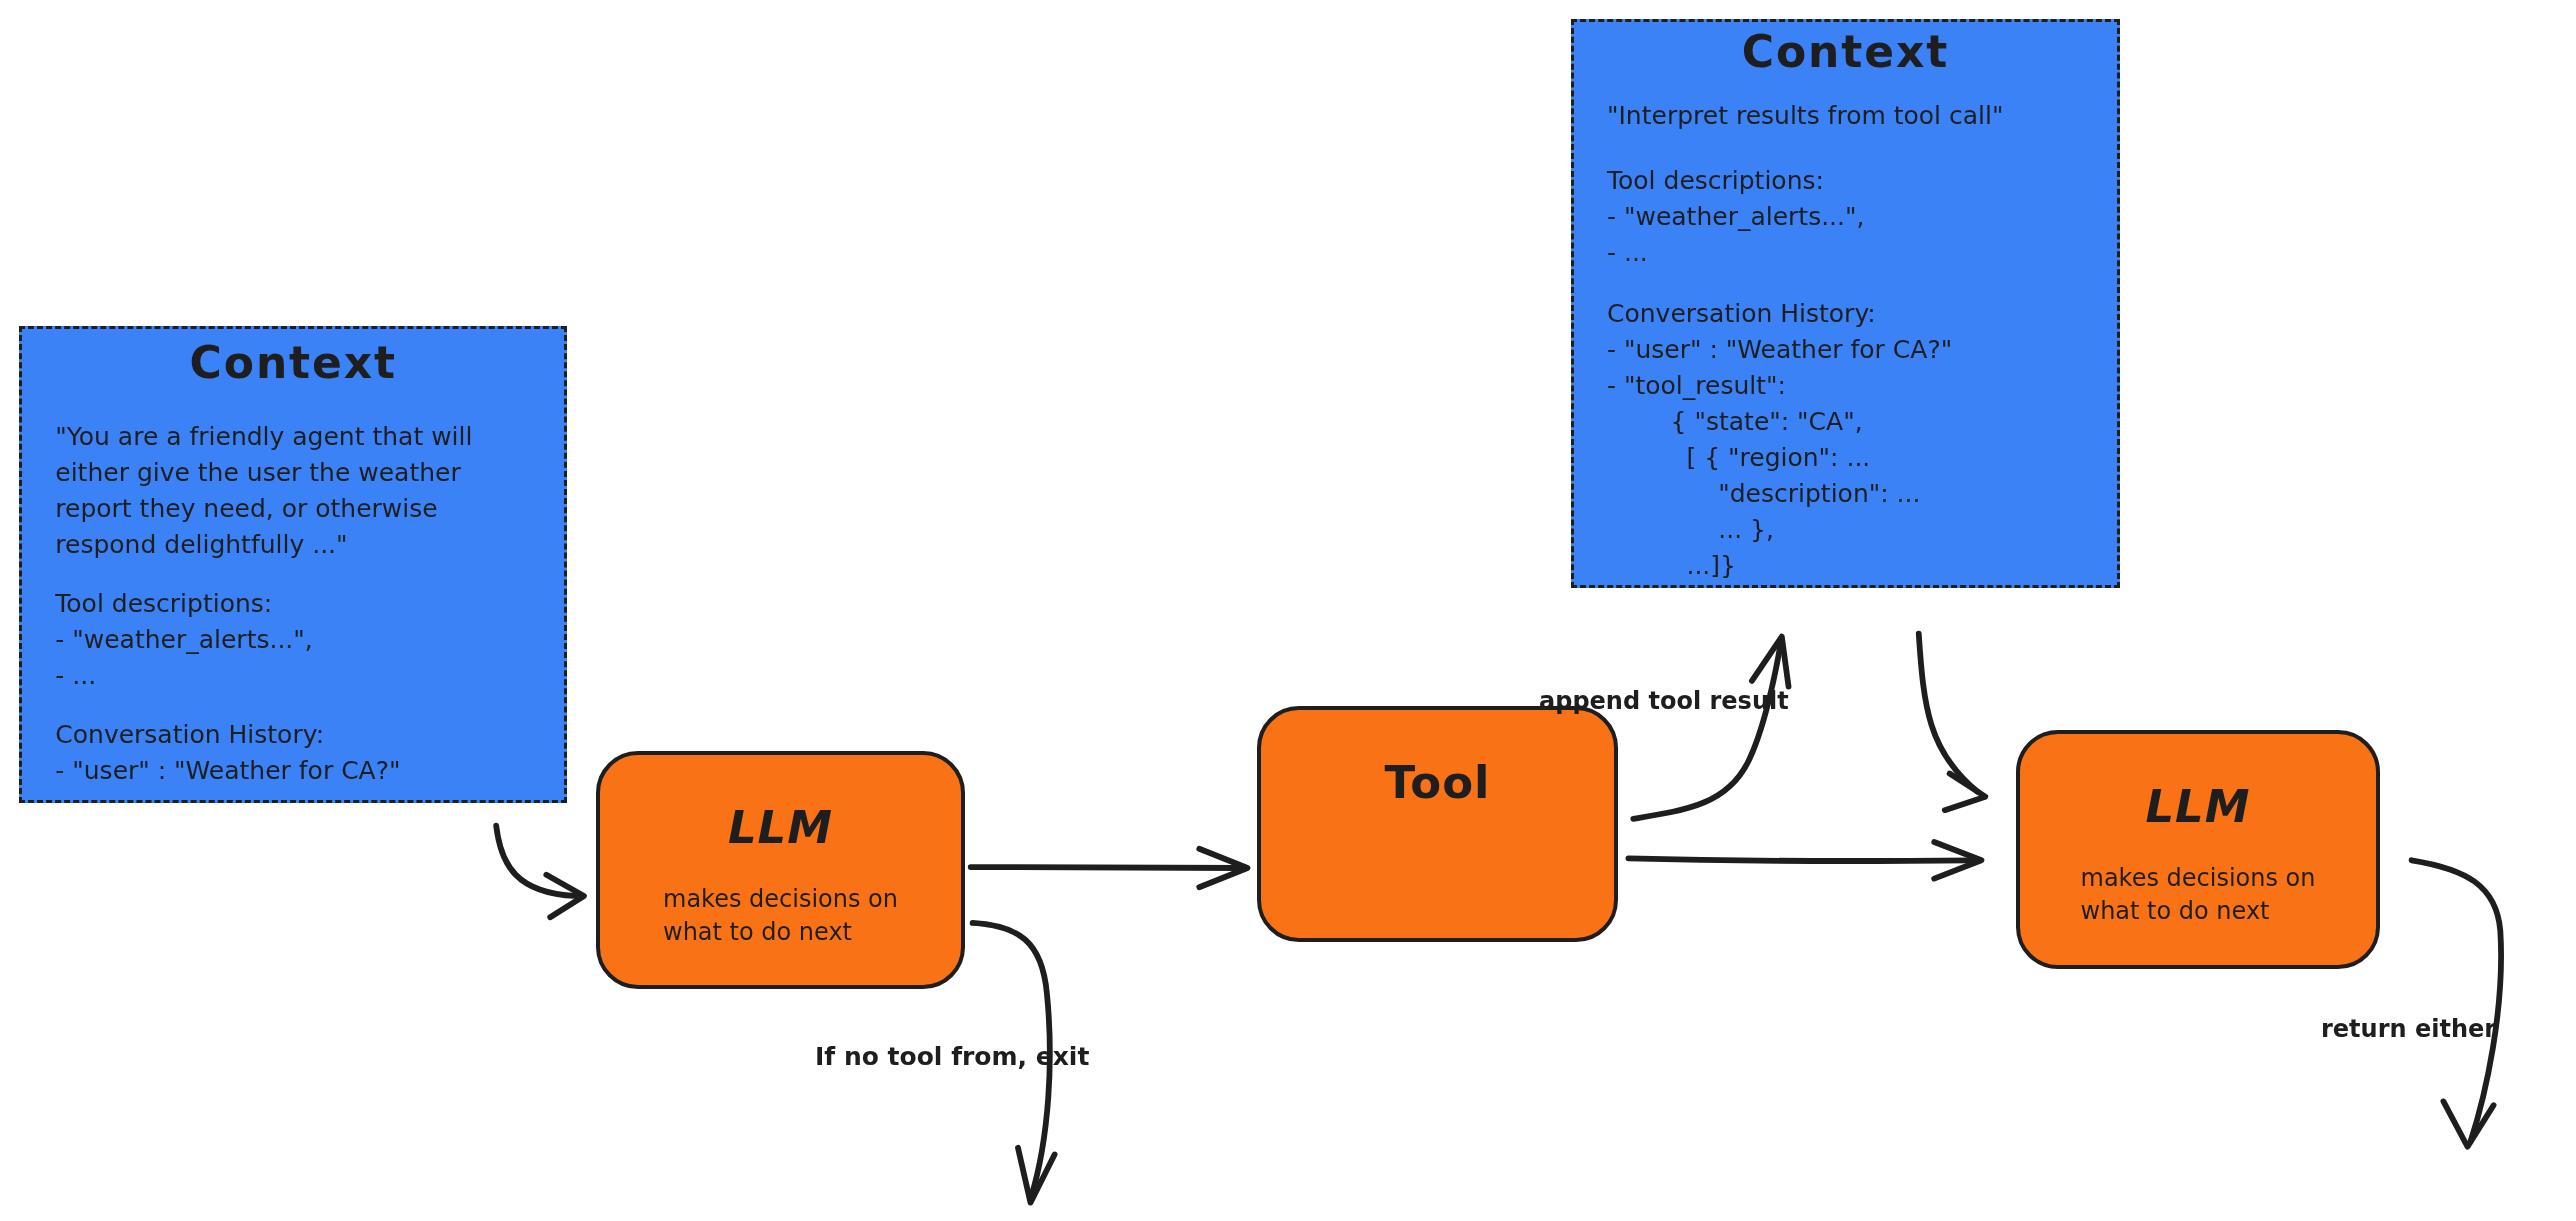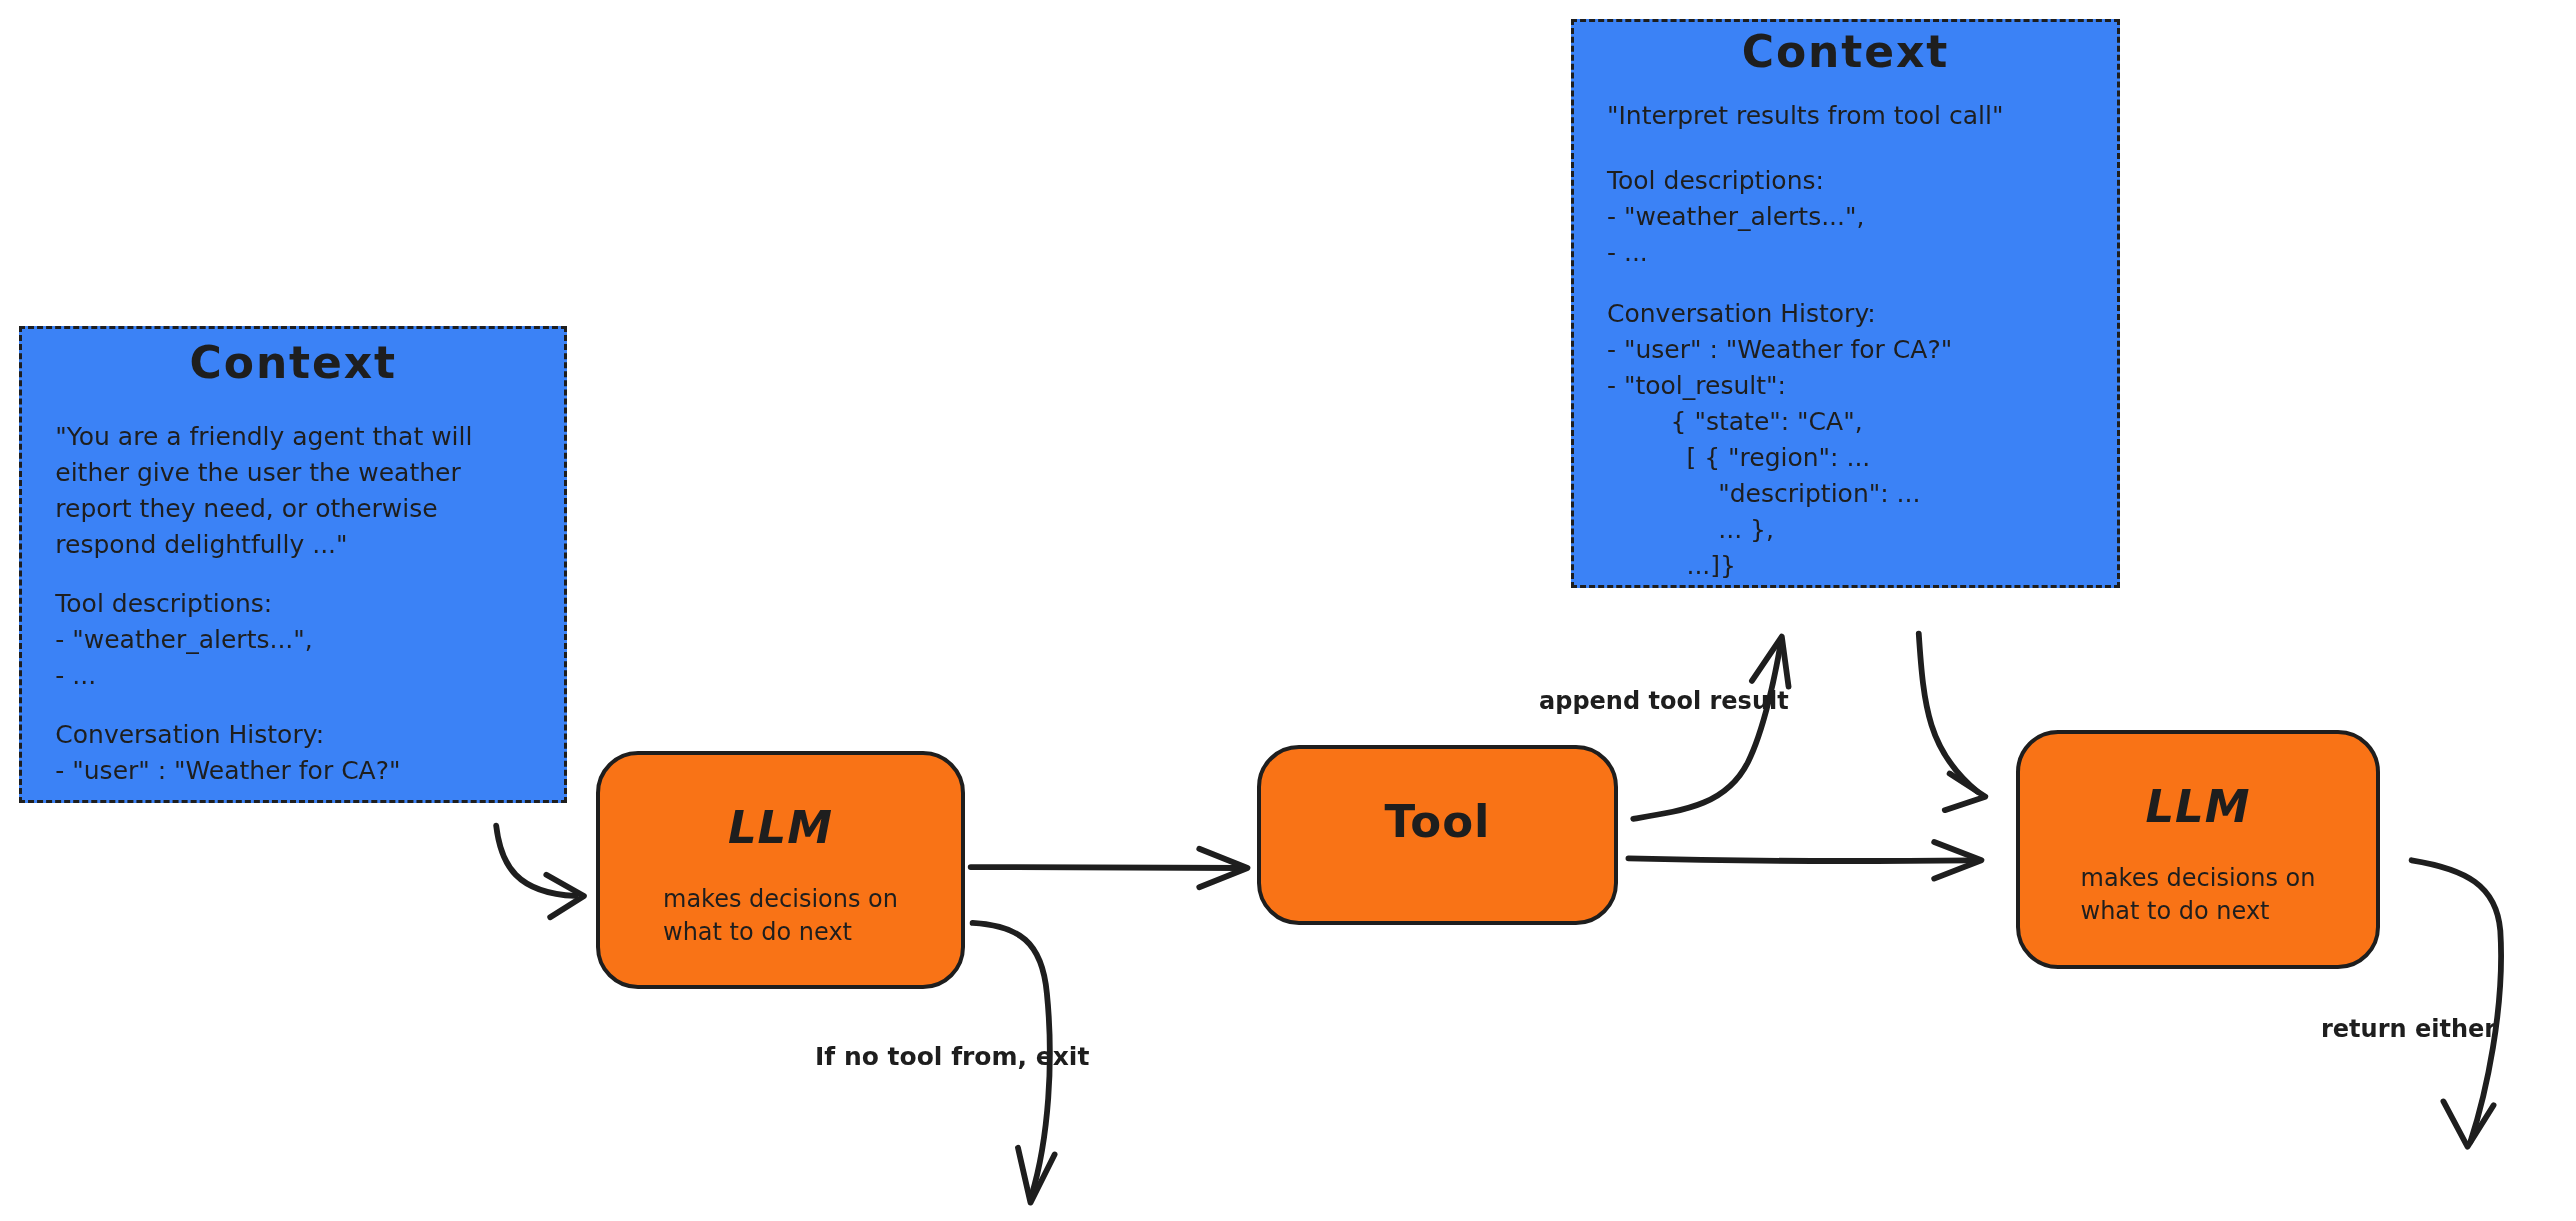--- a/index.html
+++ b/index.html
@@ -56,7 +56,7 @@
     align-items: center;
   }
   .node-llm1 { left: 596px;  top: 751px; width: 369px; height: 238px; }
-  .node-tool { left: 1257px; top: 745px; width: 361px; height: 180px; }
+  .node-tool { left: 1257px; top: 706px; width: 361px; height: 236px; }
   .node-llm2 { left: 2016px; top: 730px; width: 364px; height: 239px; }
 
   .node-title {

